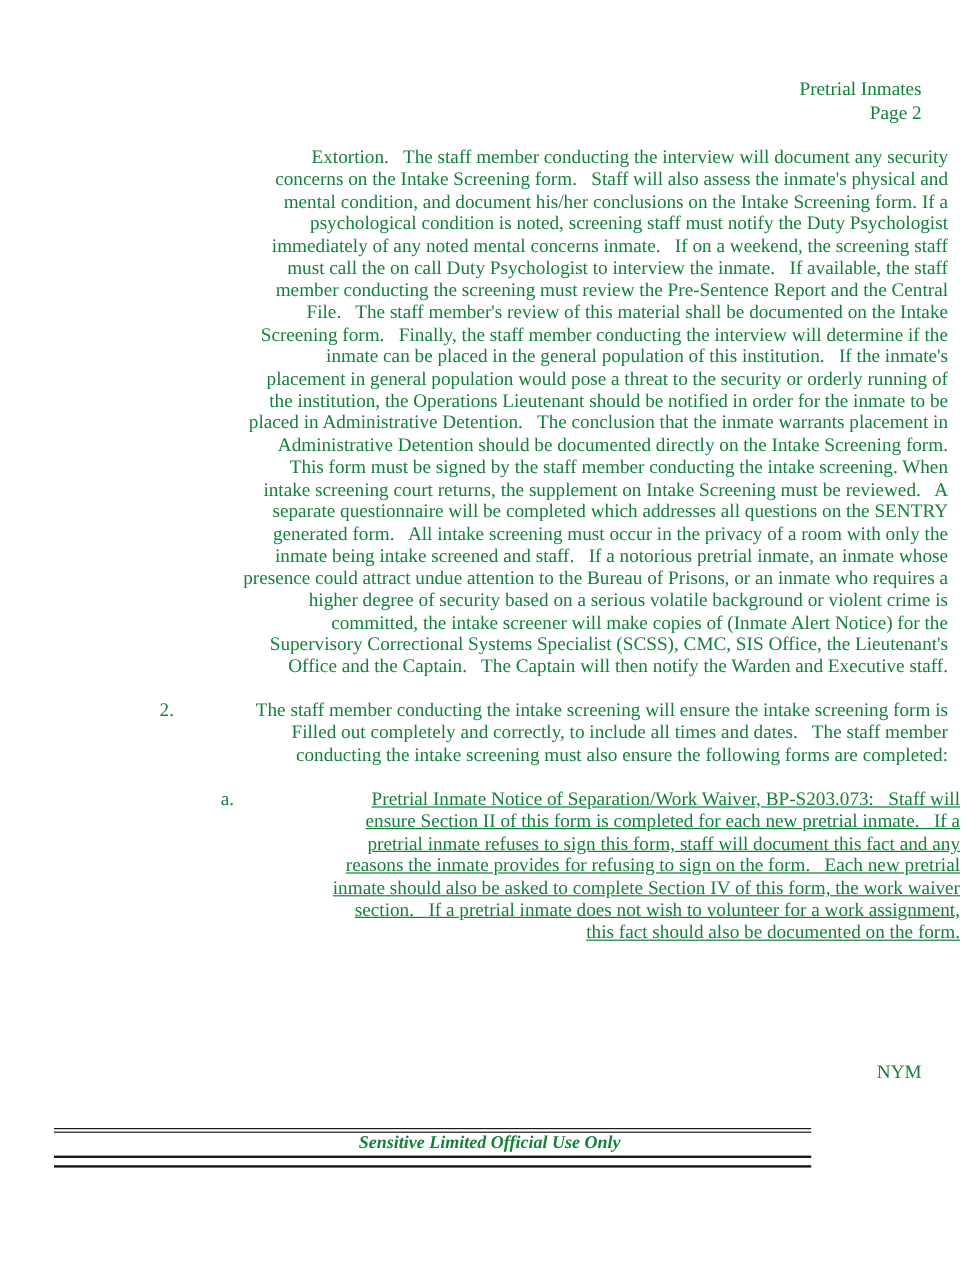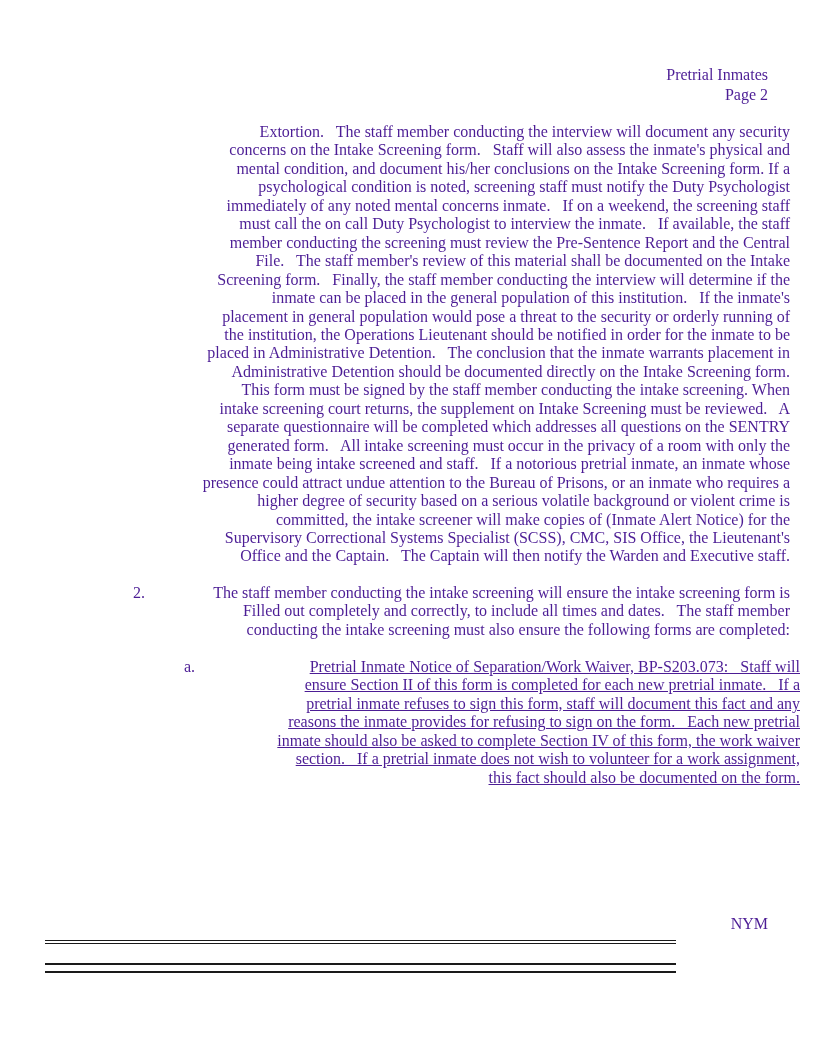--- a/index.html
+++ b/index.html
@@ -11,7 +11,7 @@
     background: #ffffff;
     font-family: "Liberation Serif", "DejaVu Serif", serif;
     font-size: 16px;
-    color: #4c1d95;
+    color: #15803d;
     overflow: hidden;
     border-radius: 20px;
   }

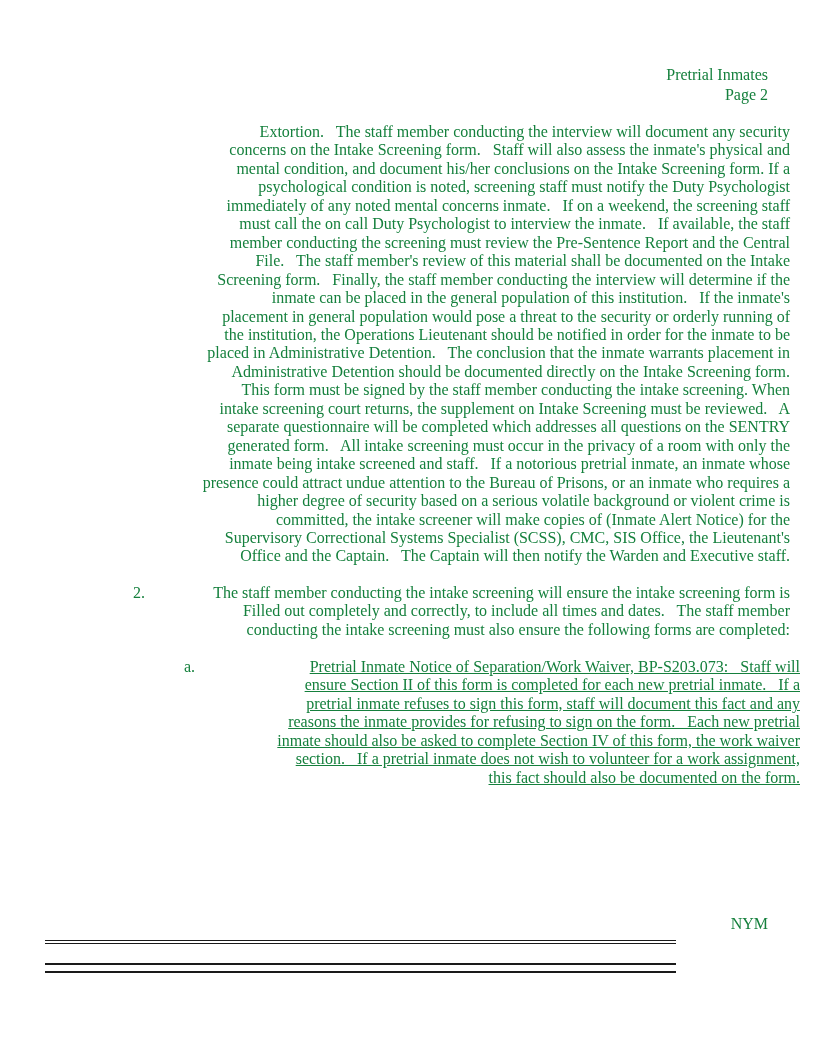--- a/index.html
+++ b/index.html
@@ -36,7 +36,7 @@
   .itema2{ left: 238px; top: 805px; width: 562px; }
   .initials {
     position: absolute;
-    top: 914px;
+    top: 884px;
     right: 48px;
     line-height: 19px;
     margin-left: 29px;

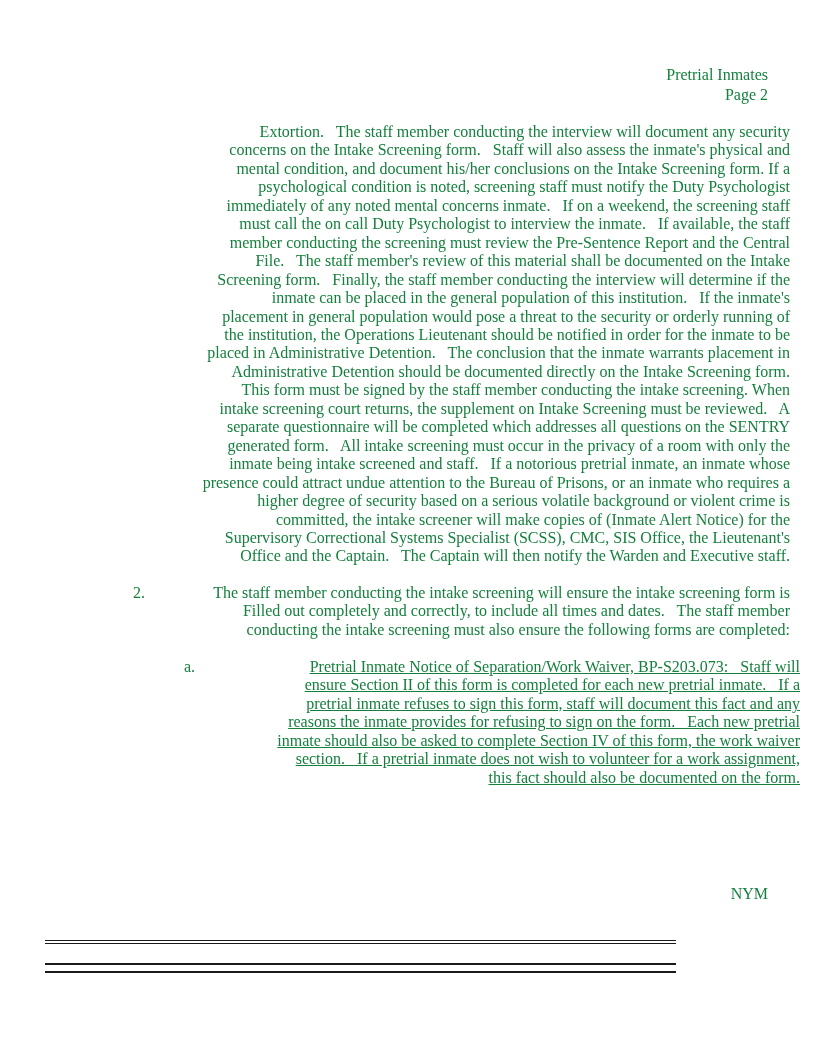--- a/index.html
+++ b/index.html
@@ -115,6 +115,7 @@
   <div class="initials">NYM</div>
 
   <div class="rule rule-top"></div>
+  <div class="banner">Sensitive Limited Official Use Only</div>
   <div class="rule rule-mid"></div>
   <div class="rule rule-bottom"></div>
 

